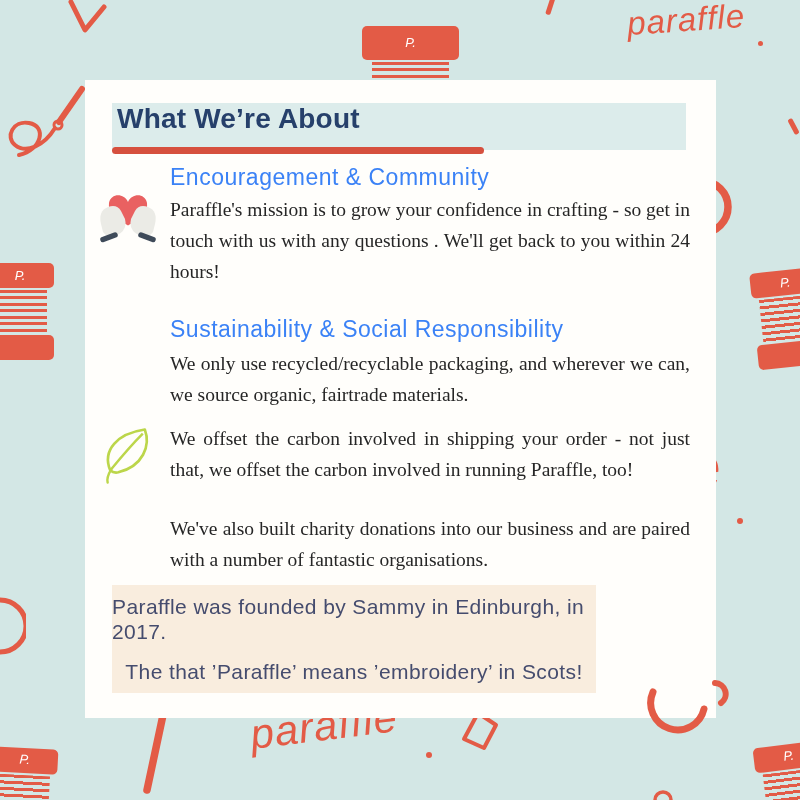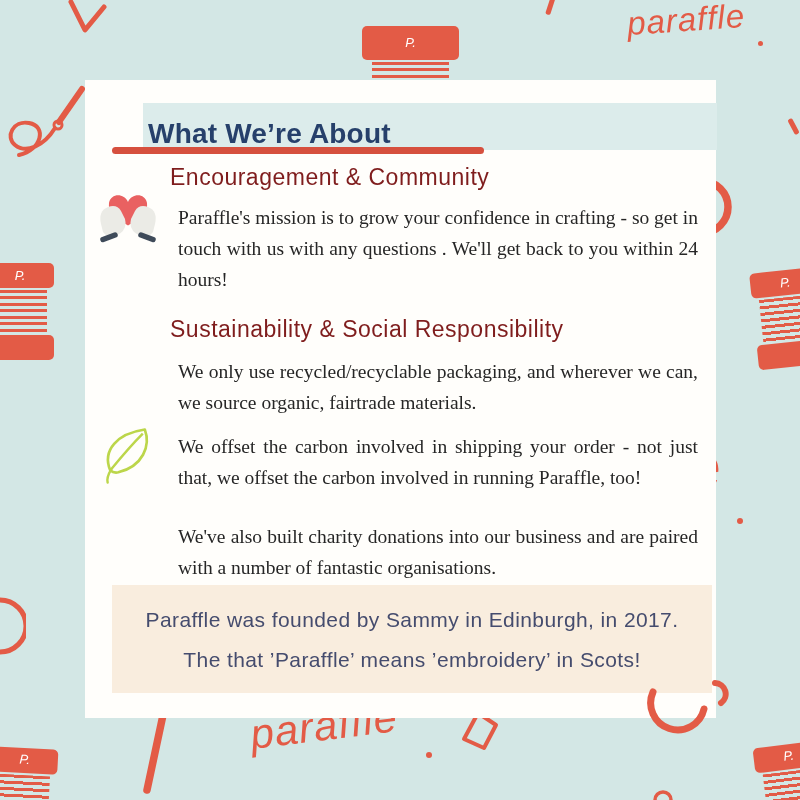--- a/index.html
+++ b/index.html
@@ -34,8 +34,8 @@
   }
   .title-strip{
     position:absolute;left:27px;top:23px;width:574px;height:47px;
-    background:#dceceb;display:flex;align-items:flex-end;
-    padding-left:5px;box-sizing:border-box;margin-left:31px;
+    background:#dceceb;display:flex;align-items:flex-start;
+    padding-left:5px;box-sizing:border-box;
   }
   .page-title{
     margin:0;font-size:28px;font-weight:700;color:#26406b;letter-spacing:0.2px;

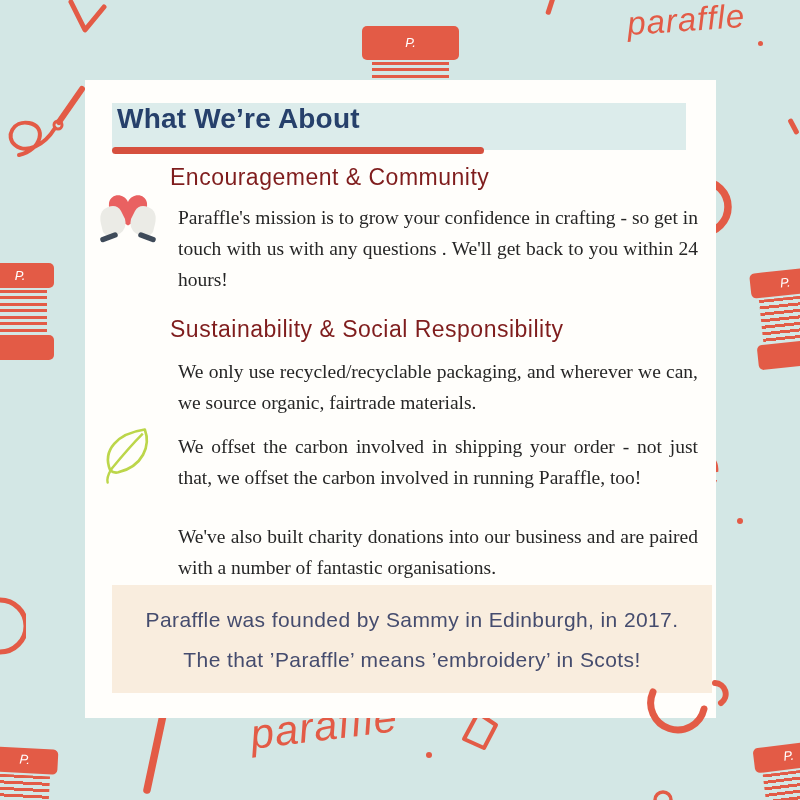--- a/index.html
+++ b/index.html
@@ -46,7 +46,7 @@
   }
   .section-heading{
     position:absolute;left:85px;margin:0;font-size:23px;font-weight:400;
-    color:#7f1d1d;letter-spacing:0.5px;line-height:27px;
+    color:#3b82f6;letter-spacing:0.5px;line-height:27px;
   }
   .heading-community{top:84px;}
   .heading-sustainability{top:236px;}

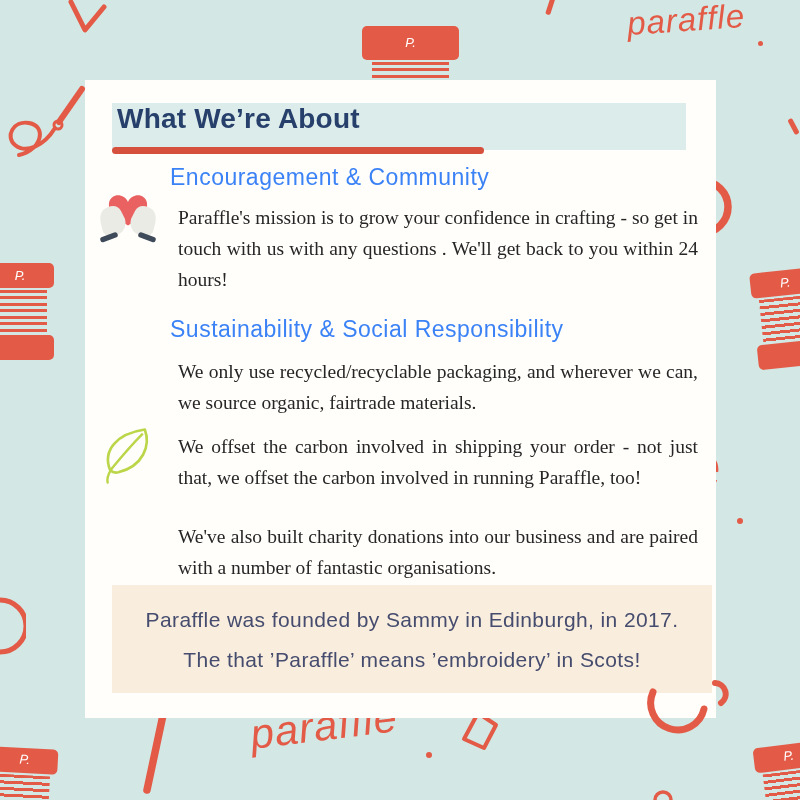--- a/index.html
+++ b/index.html
@@ -51,7 +51,7 @@
   .heading-community{top:84px;}
   .heading-sustainability{top:236px;}
   .body-para{
-    position:absolute;left:85px;width:520px;margin:8px;
+    position:absolute;left:85px;width:520px;margin:0;
     font-family:"Liberation Serif","DejaVu Serif",serif;
     font-size:19.5px;line-height:31px;color:#262626;text-align:justify;
   }

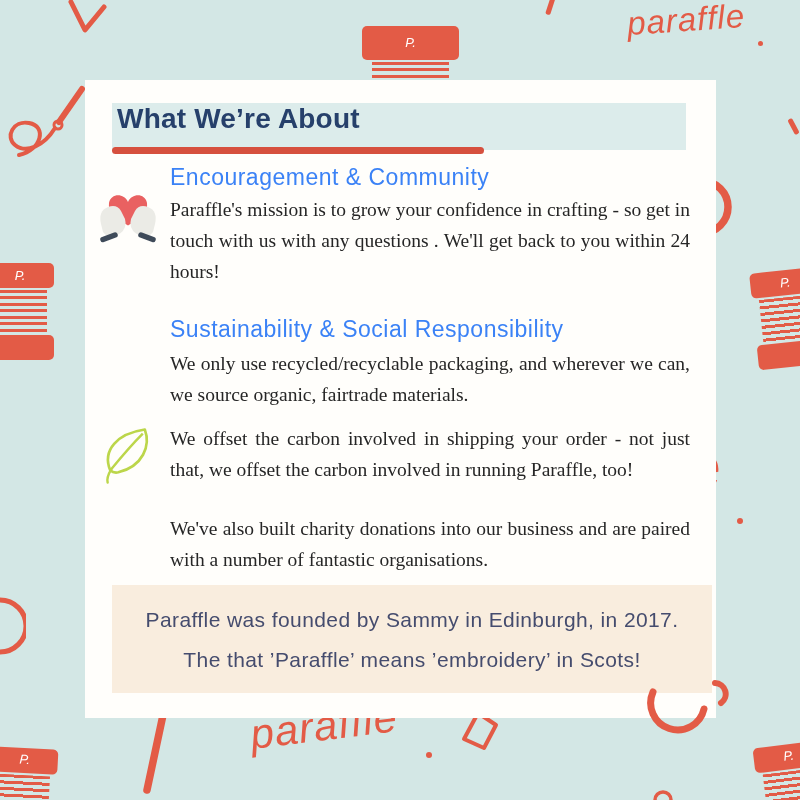--- a/index.html
+++ b/index.html
@@ -63,7 +63,7 @@
   .icon-hands{left:11px;top:106px;width:64px;height:64px;}
   .icon-leaf{left:15px;top:345px;width:55px;height:60px;}
   .footer-note{
-    position:absolute;left:27px;top:505px;width:600px;height:108px;
+    position:absolute;left:27px;top:505px;width:484px;height:108px;
     background:#f9edde;display:flex;flex-direction:column;
     align-items:center;justify-content:center;gap:15px;
   }

